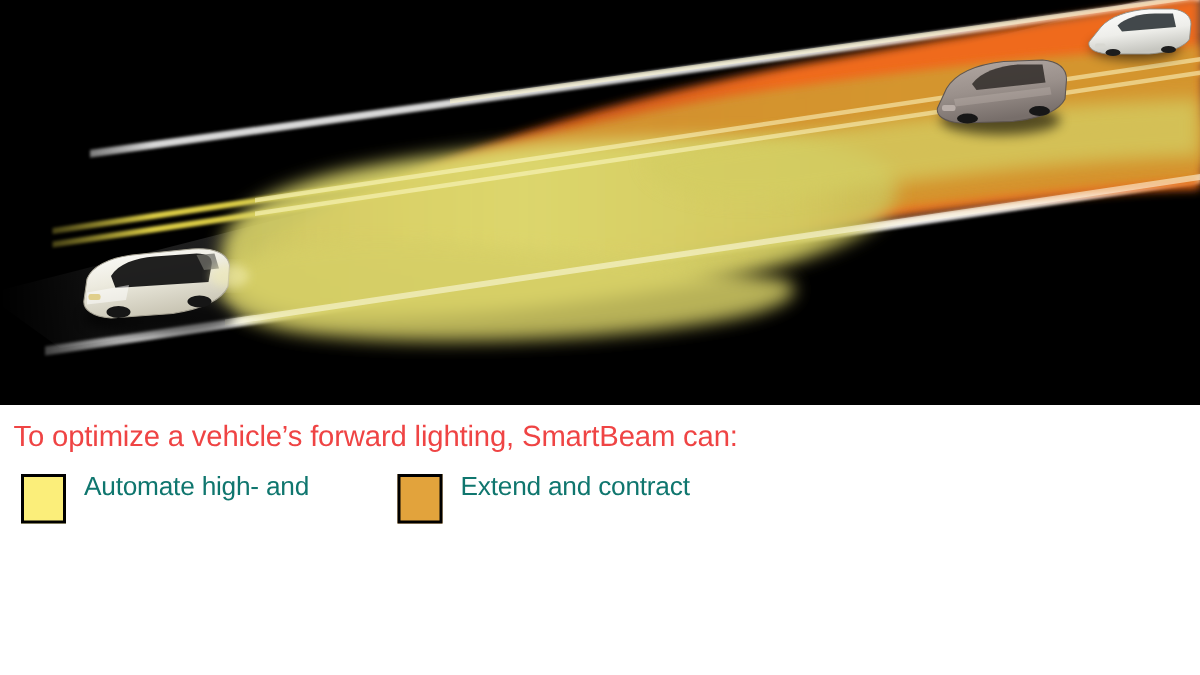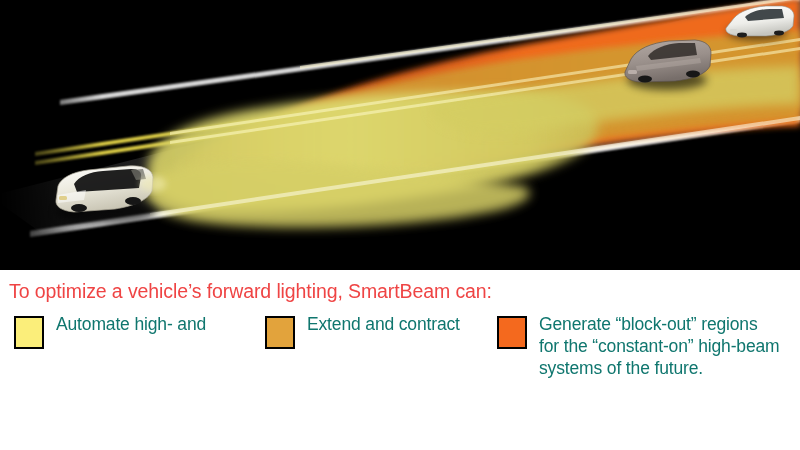--- a/index.html
+++ b/index.html
@@ -242,14 +242,6 @@
       </div>
     </div>
 
-    <div class="legend-col c3">
-      <div class="swatch" style="background:#f4691e"></div>
-      <div class="legend-text">
-        <span>Generate “block-out” regions</span>
-        <span>for the “constant-on” high-beam</span>
-        <span>systems of the future.</span>
-      </div>
-    </div>
   </div>
 </div>
 

